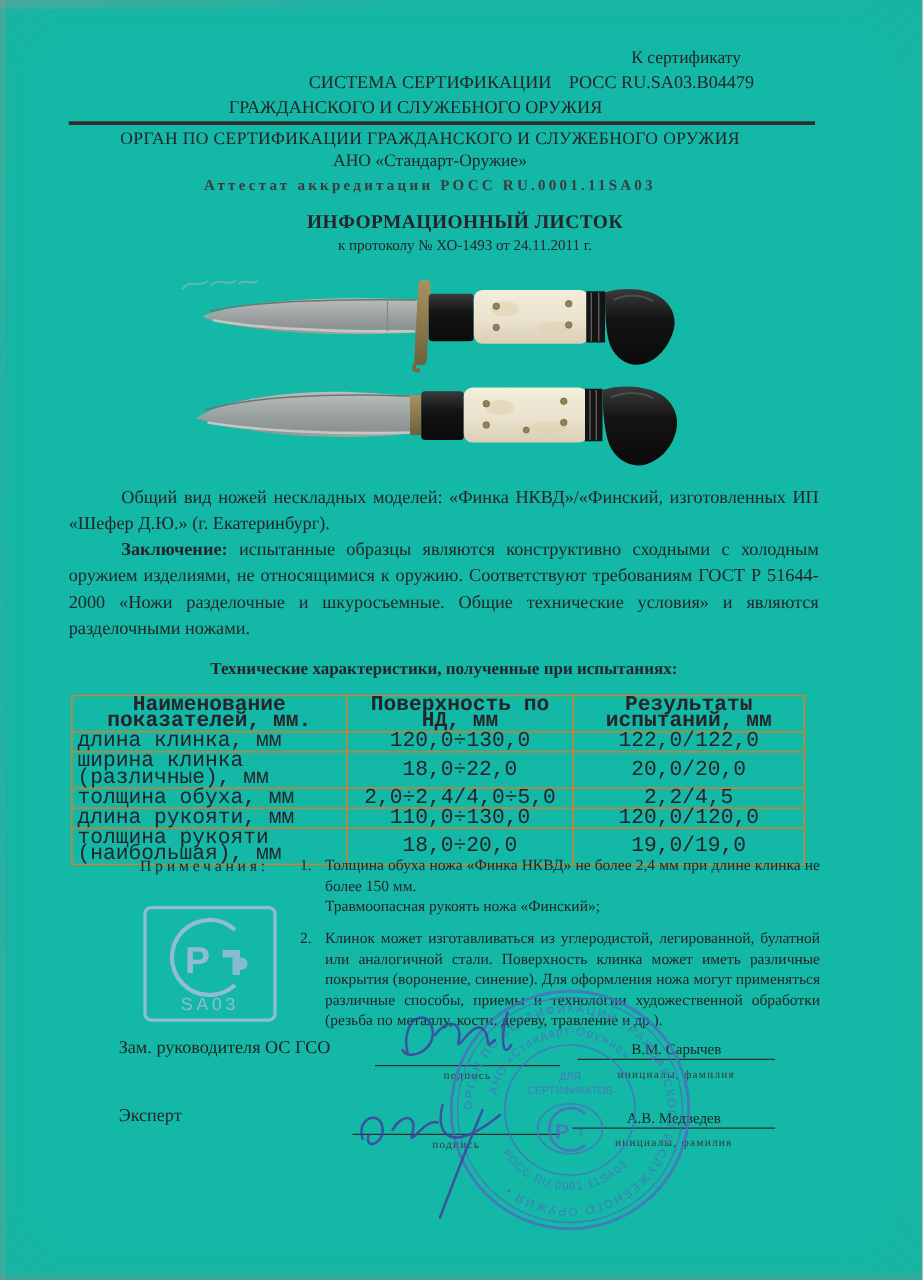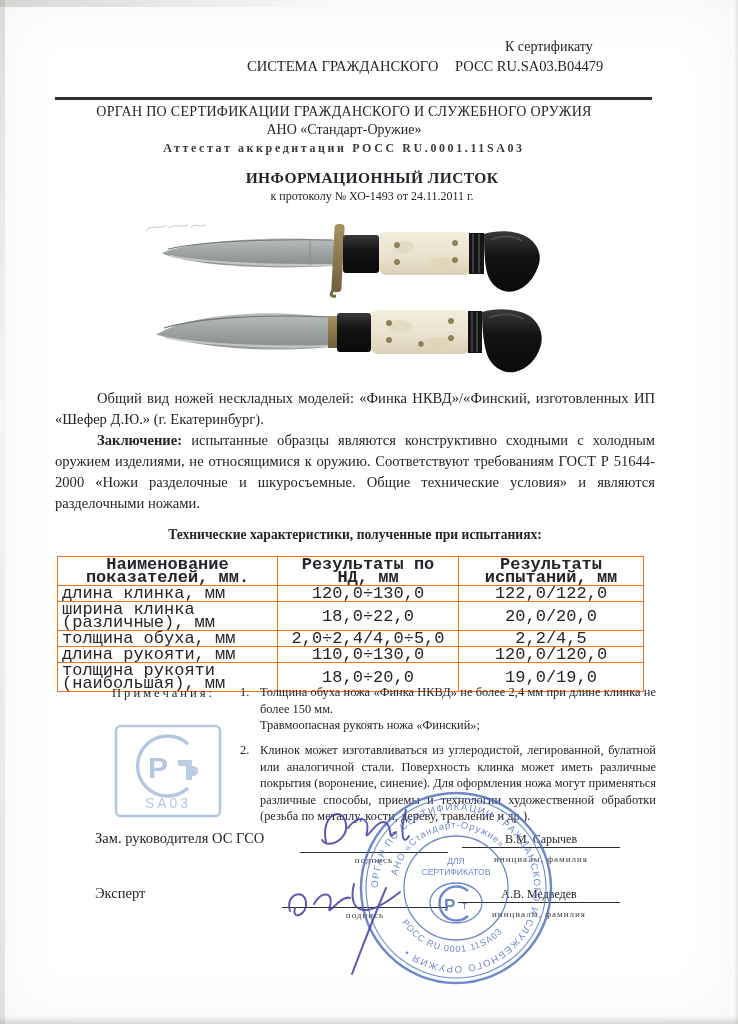--- a/index.html
+++ b/index.html
@@ -3,7 +3,7 @@
 <meta charset="utf-8">
 <style>
   html,body{margin:0;padding:0;background:#e9e9e7;}
-  .page{position:relative;width:738px;height:1024px;background:#ffffff;overflow:hidden;
+  .page{position:relative;width:738px;height:1024px;background:#14b8a6;overflow:hidden;
         font-family:"Liberation Serif","DejaVu Serif",serif;color:#24242a;
         box-shadow:inset 0 0 60px rgba(120,120,110,.08);}
   .abs{position:absolute;}

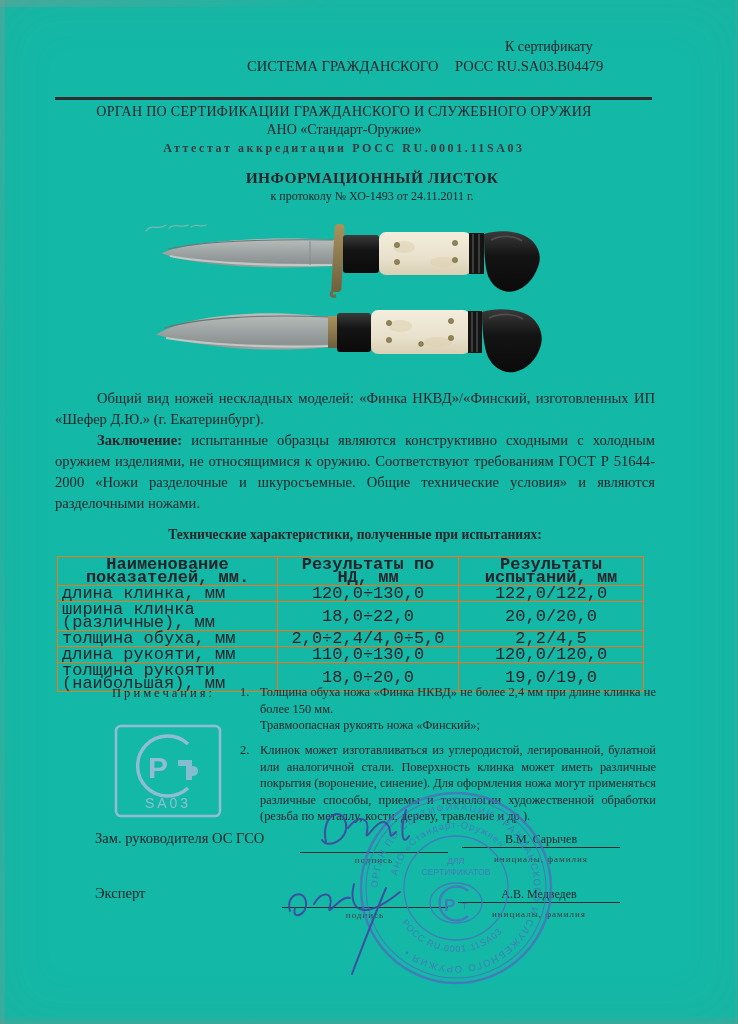--- a/index.html
+++ b/index.html
@@ -64,7 +64,7 @@
   <div class="abs edge-right"></div>
 
   <div class="abs hdr-certref">К сертификату</div>
-  <div class="abs hdr-sys1">СИСТЕМА ГРАЖДАНСКОГО</div>
+  <div class="abs hdr-sys1">СИСТЕМА СЕРТИФИКАЦИИ</div>
   <div class="abs hdr-certnum">РОСС RU.SA03.B04479</div>
   <div class="abs hdr-rule"></div>
   <div class="abs org-block">

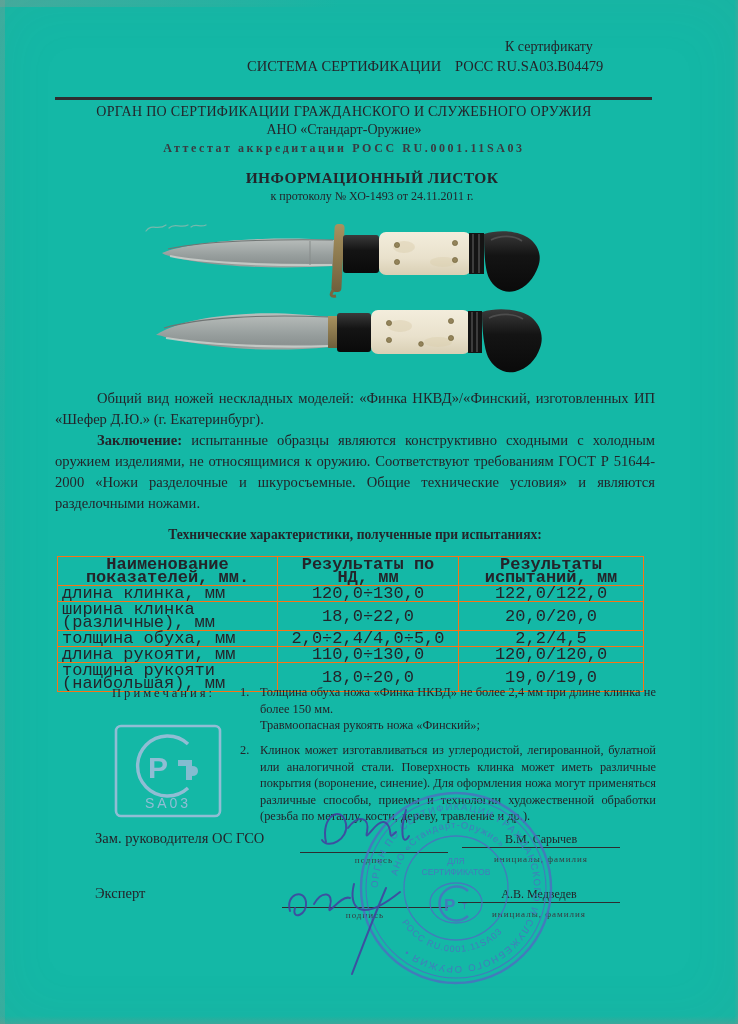--- a/index.html
+++ b/index.html
@@ -66,6 +66,7 @@
   <div class="abs hdr-certref">К сертификату</div>
   <div class="abs hdr-sys1">СИСТЕМА СЕРТИФИКАЦИИ</div>
   <div class="abs hdr-certnum">РОСС RU.SA03.B04479</div>
+  <div class="abs hdr-sys2">ГРАЖДАНСКОГО И СЛУЖЕБНОГО ОРУЖИЯ</div>
   <div class="abs hdr-rule"></div>
   <div class="abs org-block">
     <div class="org1">ОРГАН ПО СЕРТИФИКАЦИИ ГРАЖДАНСКОГО И СЛУЖЕБНОГО ОРУЖИЯ</div>

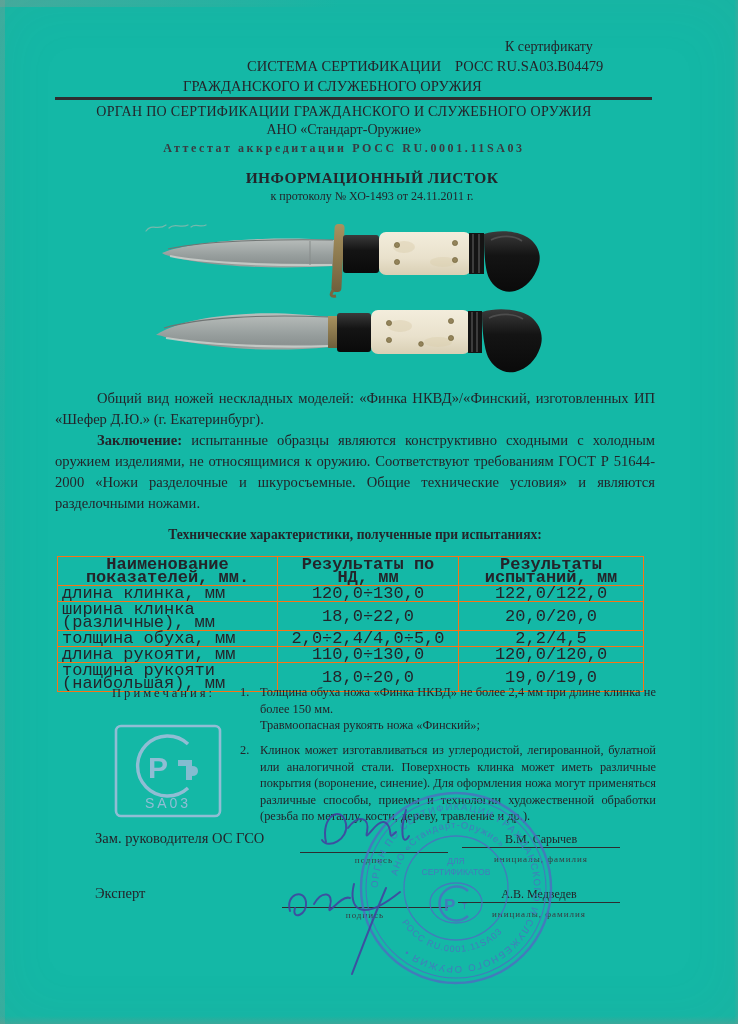--- a/index.html
+++ b/index.html
@@ -170,7 +170,7 @@
     <tbody>
         <tr>
       <th>Наименование показателей, мм.</th>
-      <th>Результаты по НД, мм</th>
+      <th>Поверхность по НД, мм</th>
       <th>Результаты испытаний, мм</th>
     </tr>
     <tr>

